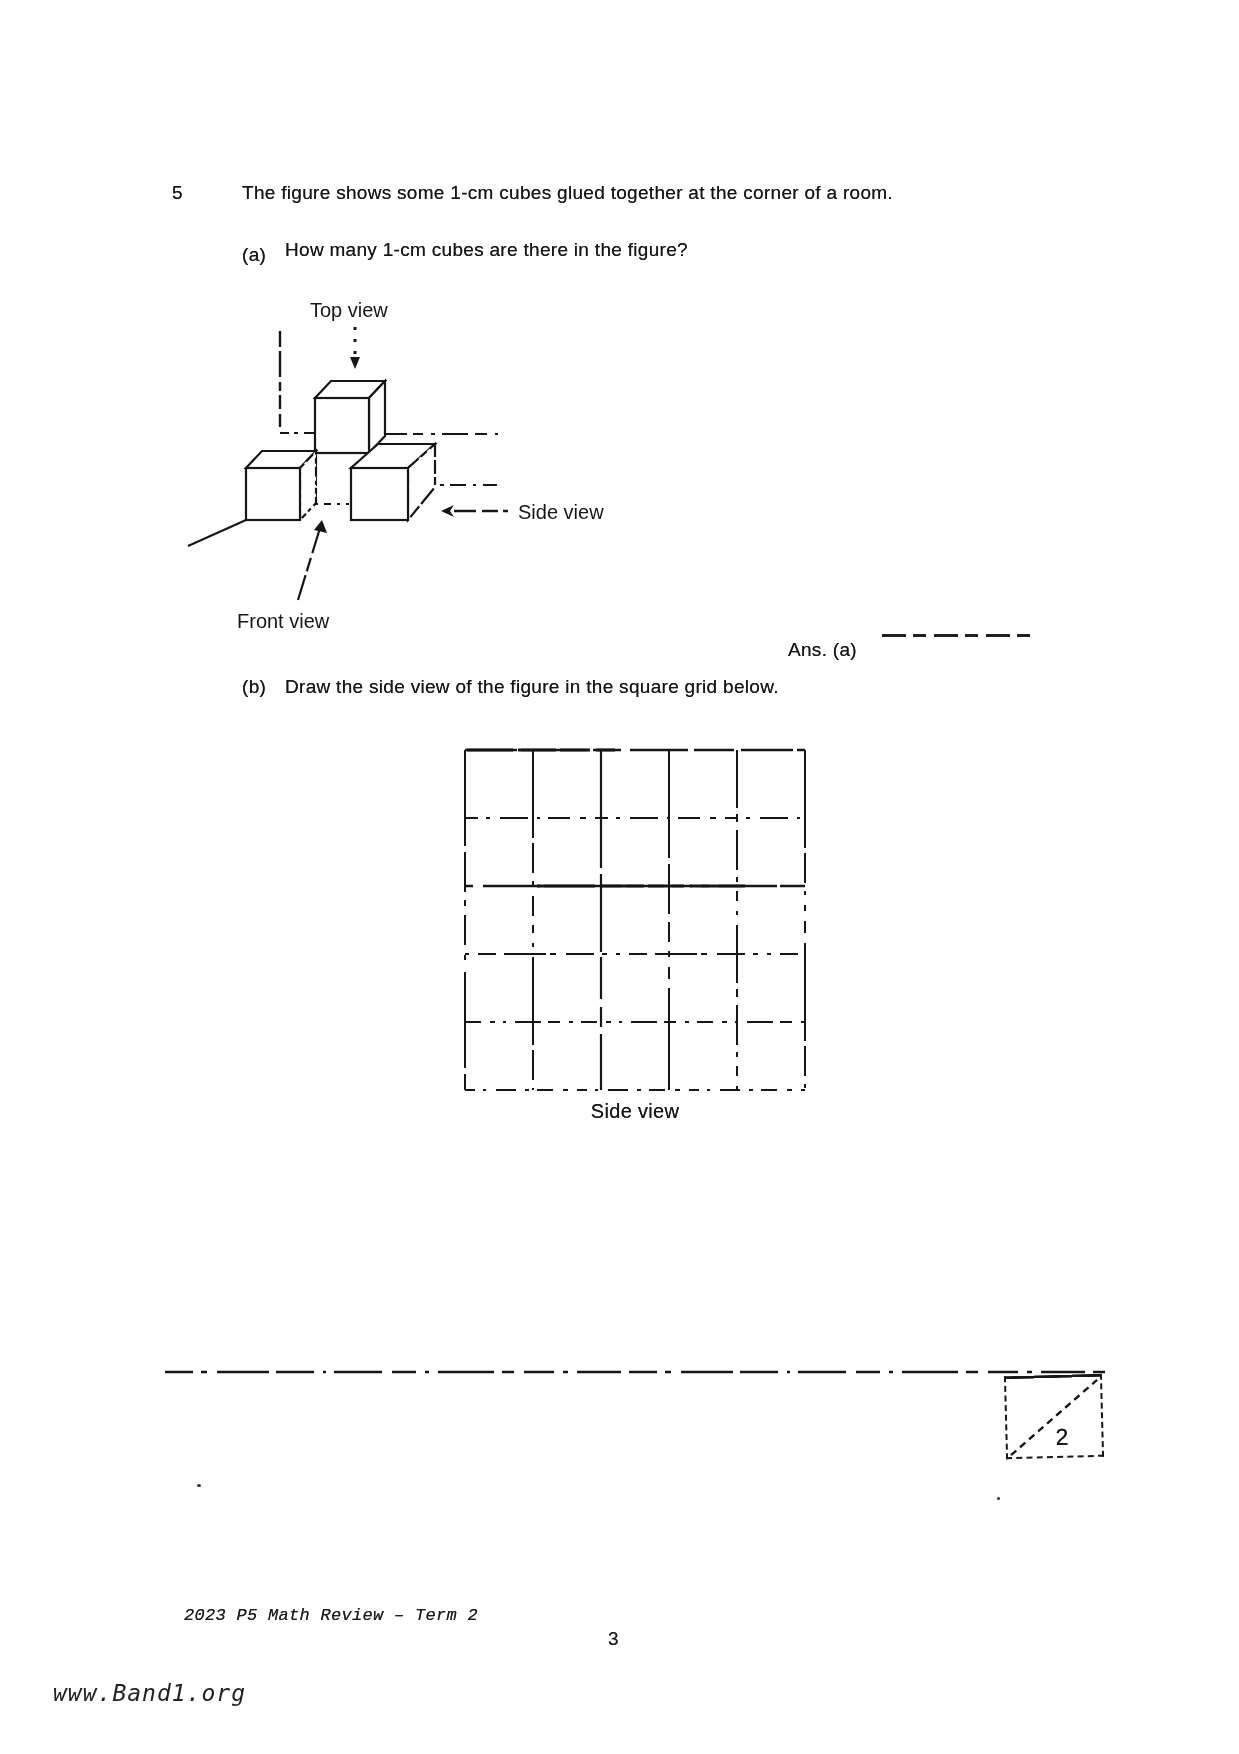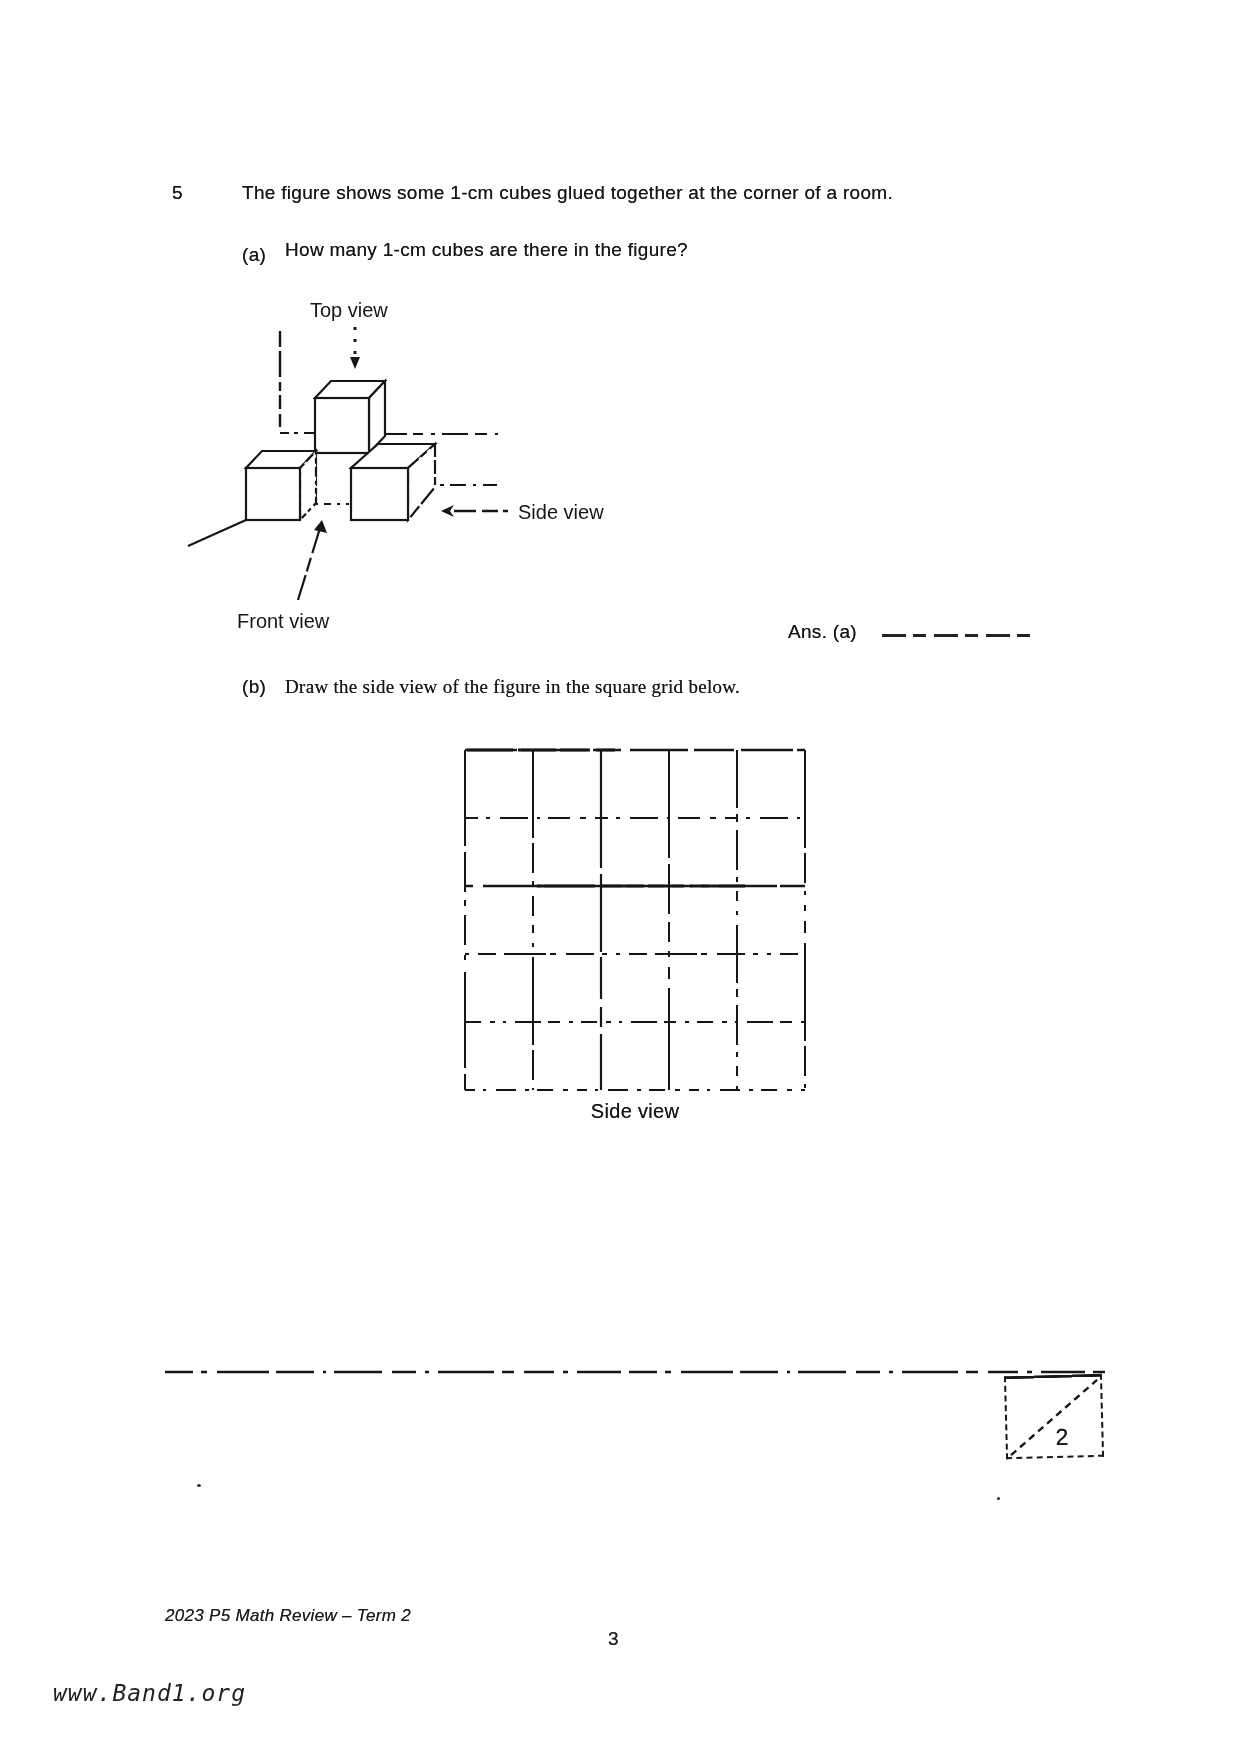--- a/index.html
+++ b/index.html
@@ -112,7 +112,7 @@
     <text x="87" y="348" font-size="20">Front view</text>
   </svg>
 
-  <div class="abs scan qtext" style="left:788px;top:621px;">Ans. (a)</div>
+  <div class="abs scan qtext" style="left:788px;top:639px;">Ans. (a)</div>
   <div class="abs ans-line" style="left:882px;top:634px;width:153px;"></div>
 
   <div class="abs scan qtext" style="left:242px;top:676px;">(b)</div>

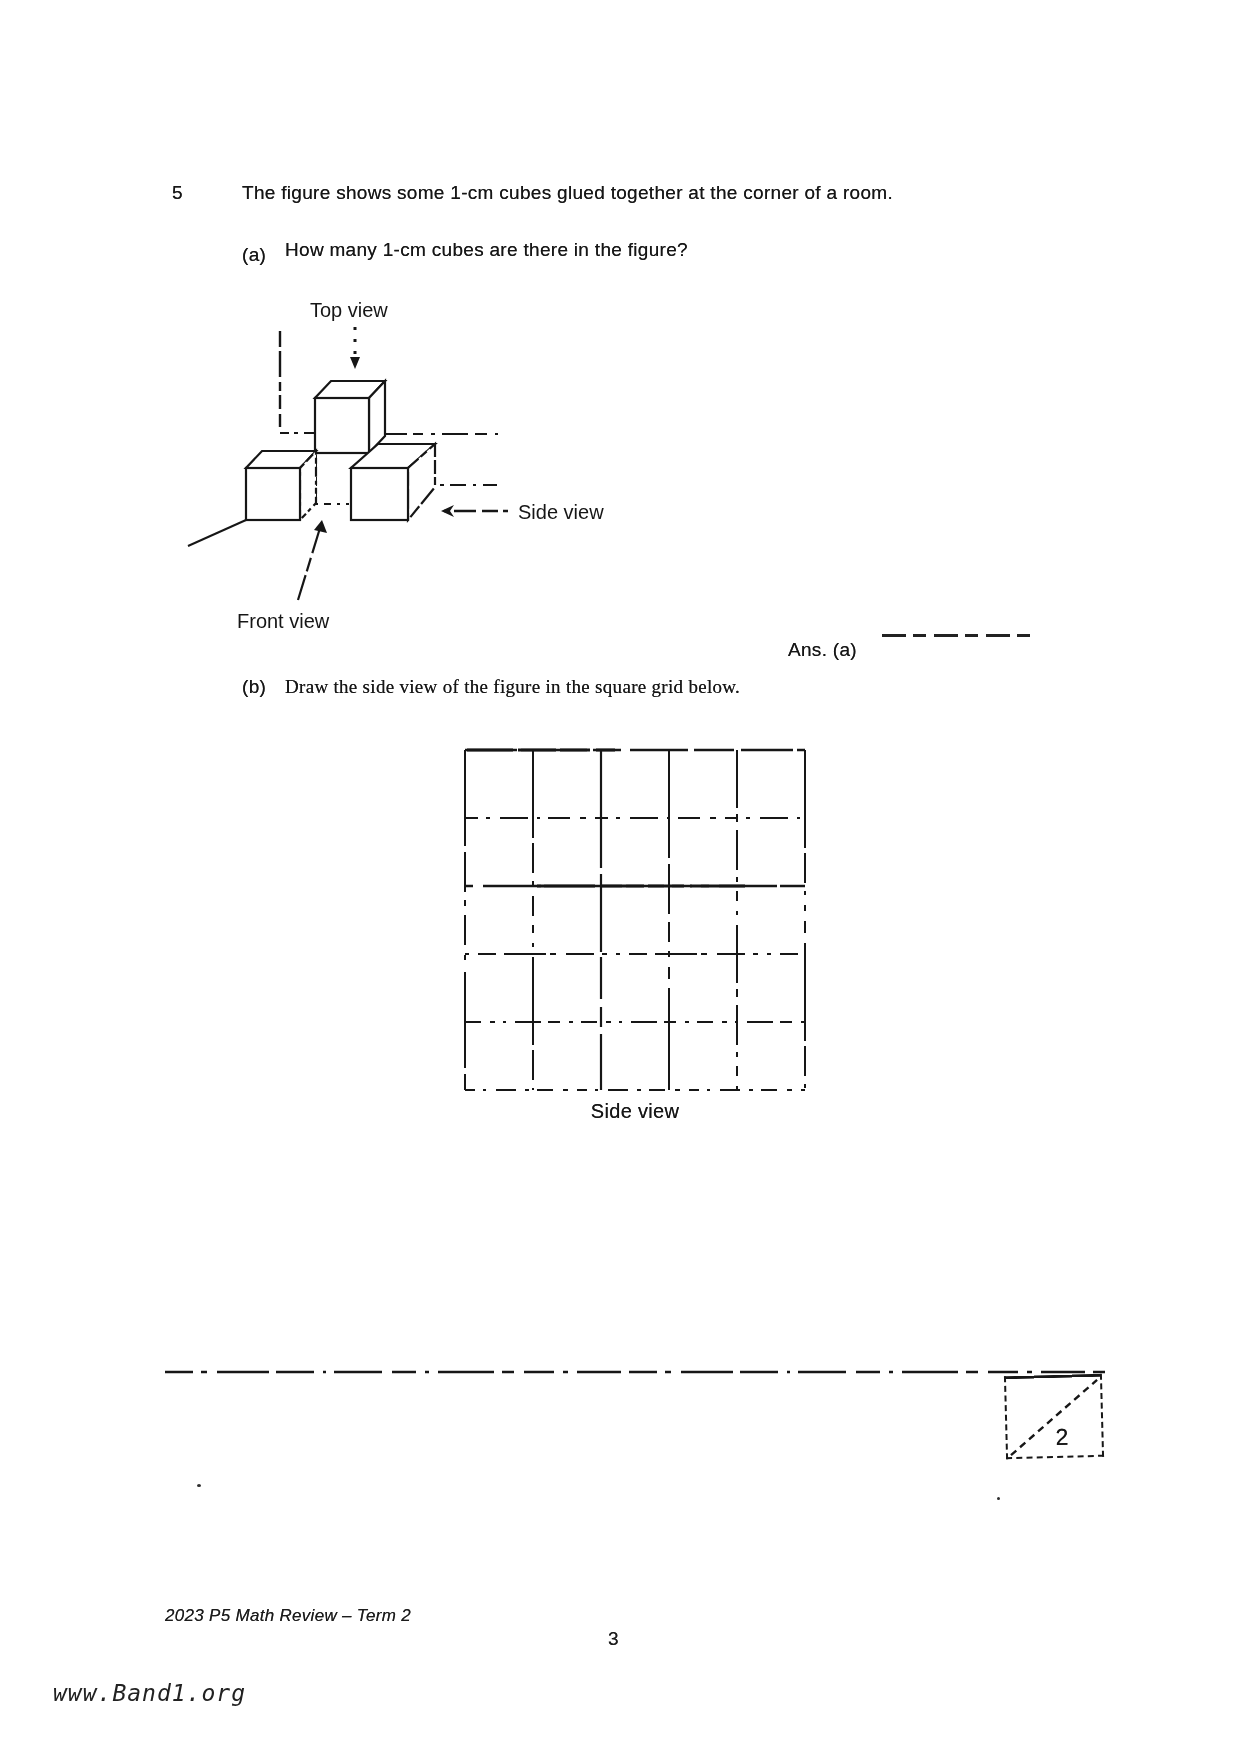--- a/index.html
+++ b/index.html
@@ -116,7 +116,7 @@
   <div class="abs ans-line" style="left:882px;top:634px;width:153px;"></div>
 
   <div class="abs scan qtext" style="left:242px;top:676px;">(b)</div>
-  <div class="abs scan qtext" style="left:285px;top:676px;font-family:Liberation Serif, serif;">Draw the side view of the figure in the square grid below.</div>
+  <div class="abs scan qtext" style="left:285px;top:676px;">Draw the side view of the figure in the square grid below.</div>
 
   <svg class="abs" style="left:455px;top:740px;" width="360" height="360" viewBox="0 0 360 360">
     <g class="stroke" stroke="#161616">

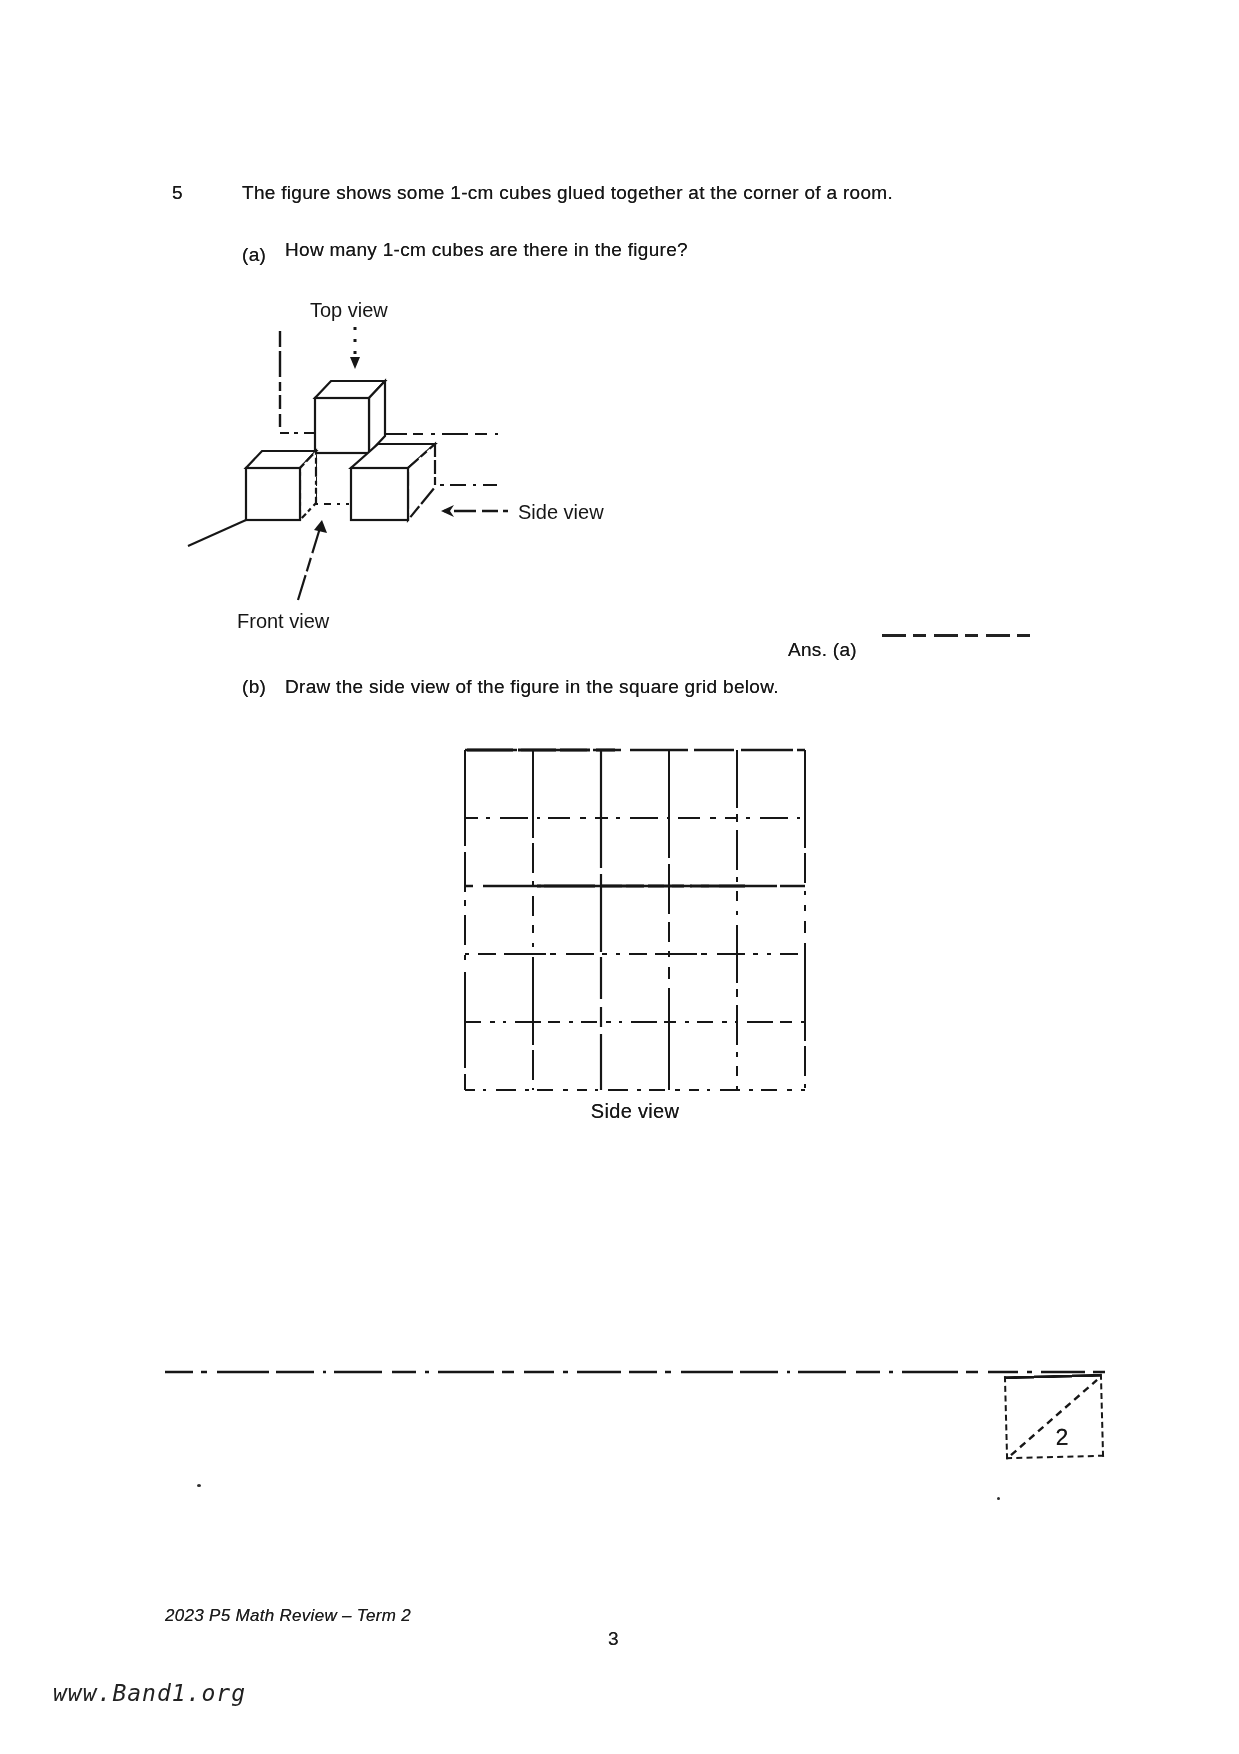--- a/index.html
+++ b/index.html
@@ -156,7 +156,7 @@
   <div class="abs speck" style="left:197px;top:1484px;width:4px;height:3px;"></div>
   <div class="abs speck" style="left:997px;top:1497px;width:3px;height:3px;"></div>
 
-  <div class="abs scan footer-title" style="left:165px;top:1606px;">2023 P5 Math Review – Term 2</div>
+  <div class="abs scan footer-title" style="left:184px;top:1606px;font-family:Liberation Mono, monospace;">2023 P5 Math Review – Term 2</div>
   <div class="abs scan page-num" style="left:608px;top:1628px;">3</div>
 
   <div class="abs watermark" style="left:53px;top:1680px;">www.Band1.org</div>

